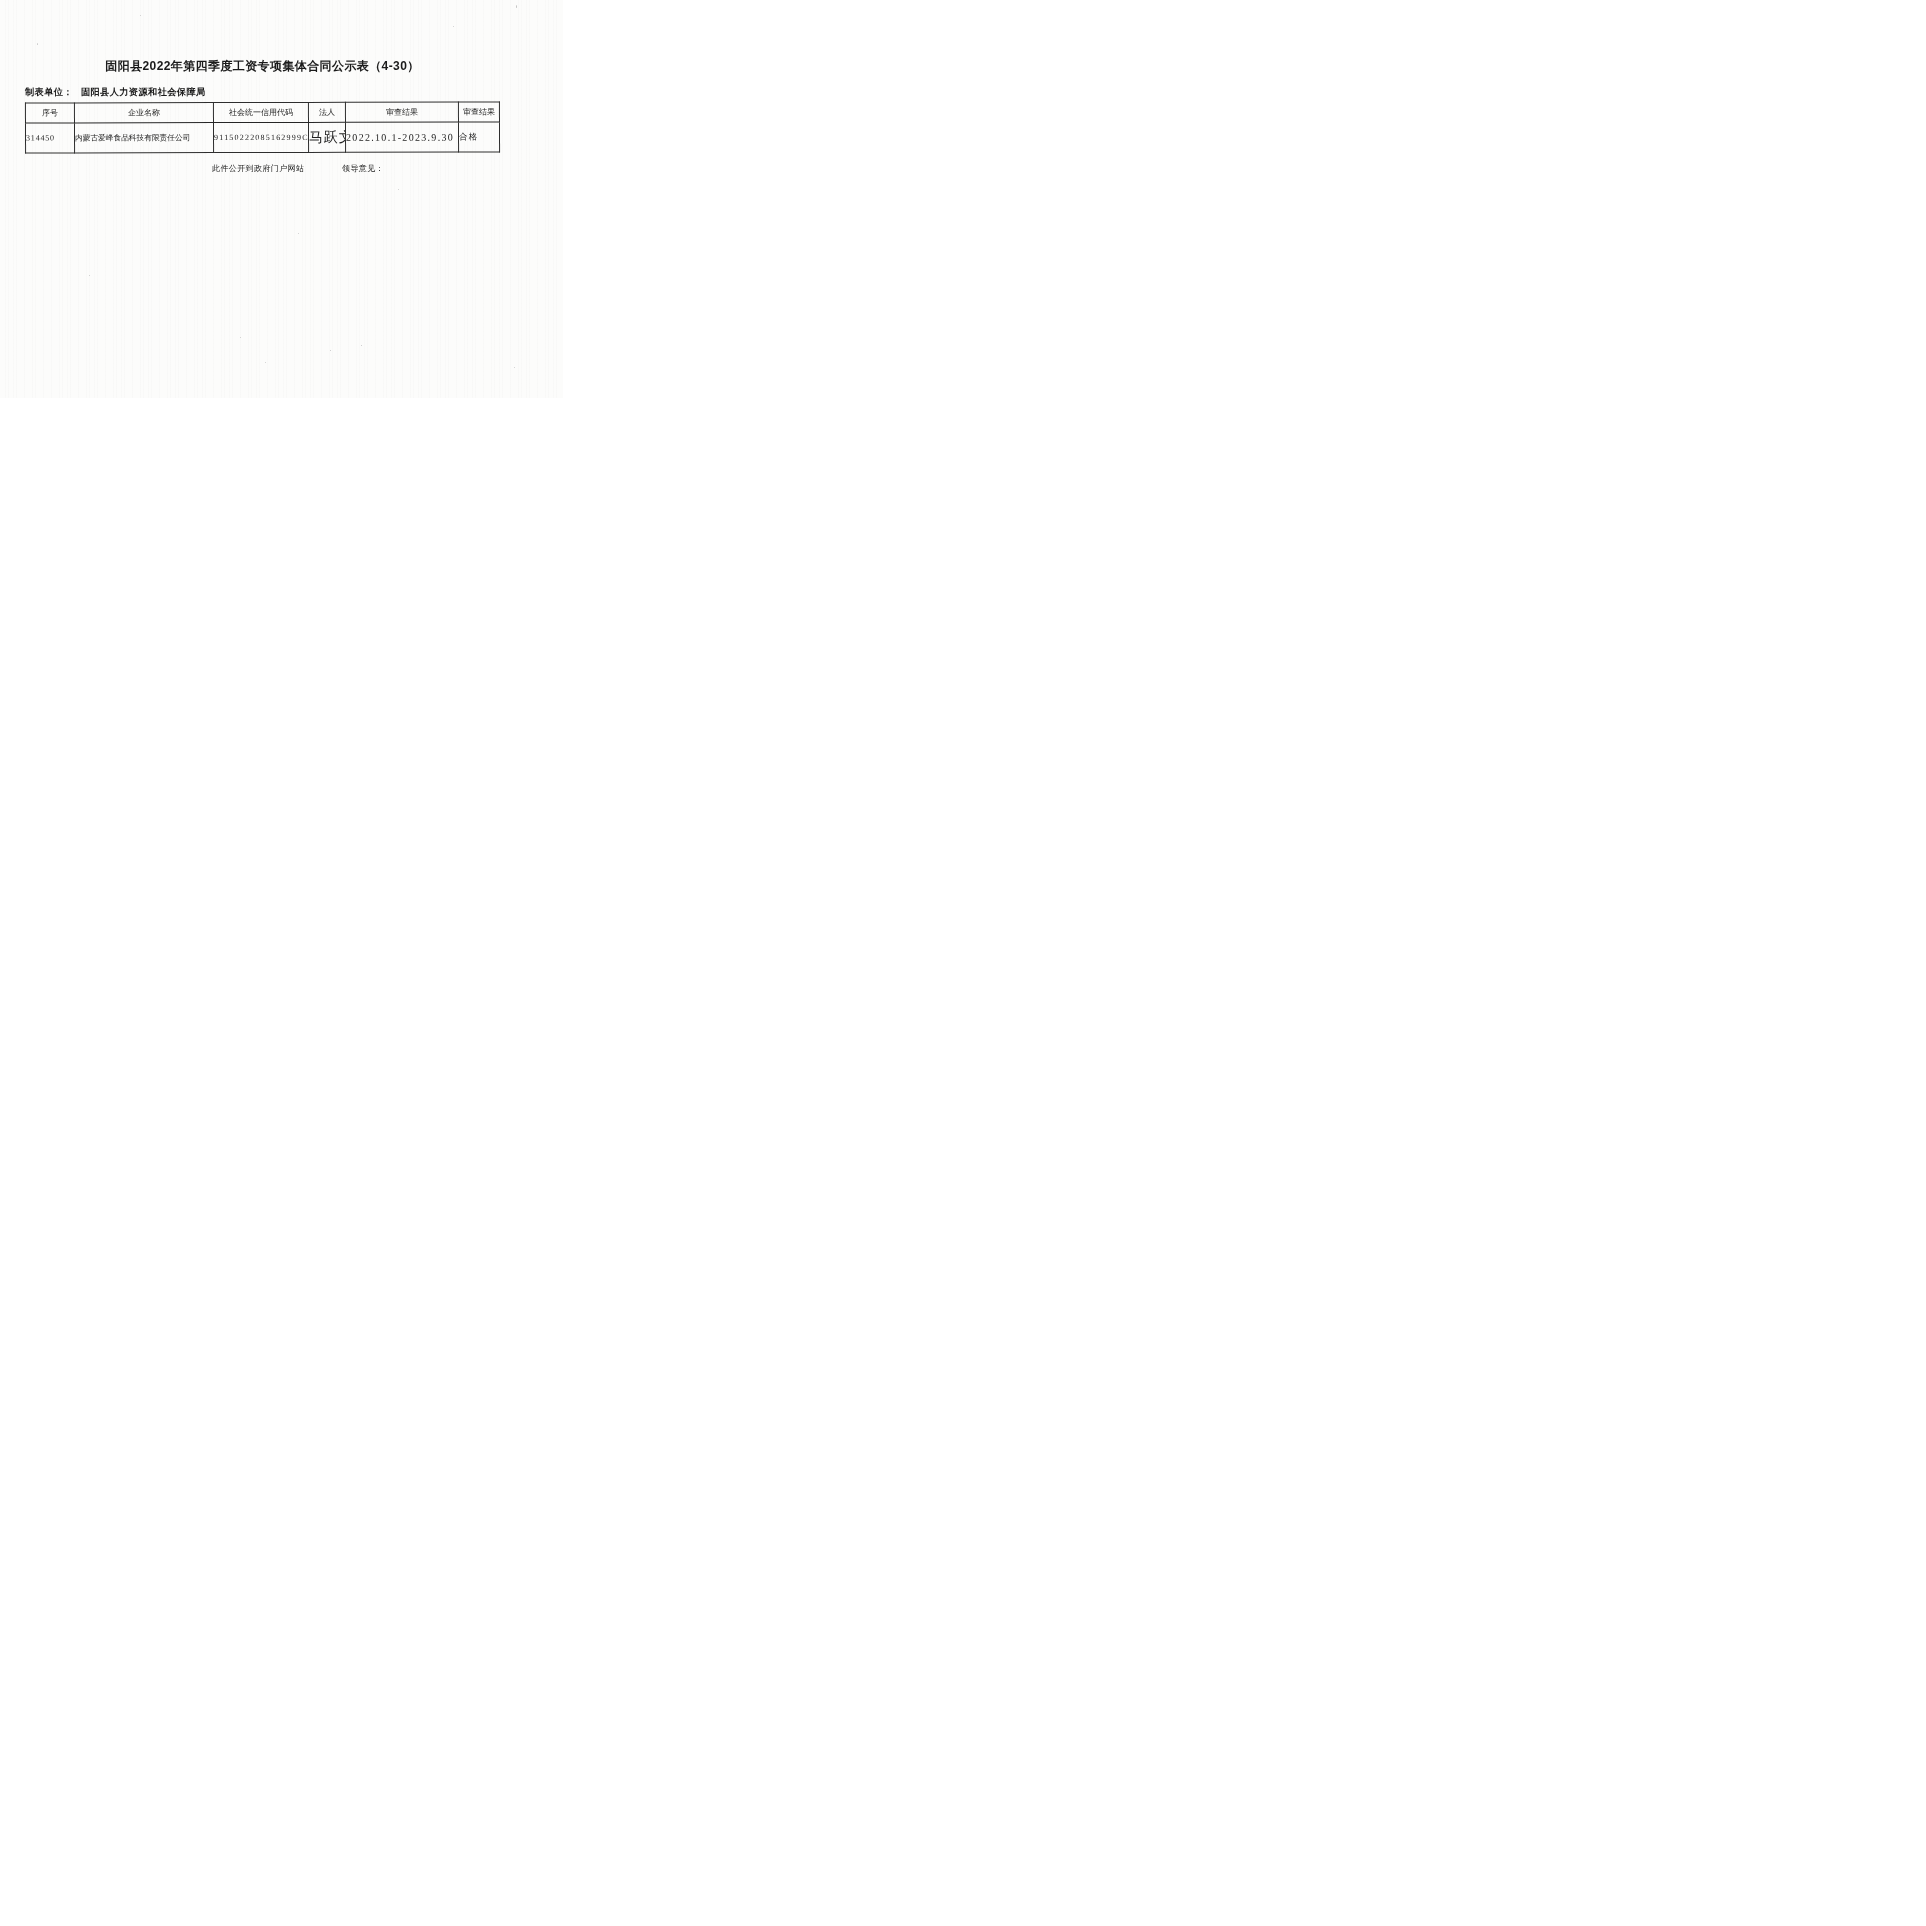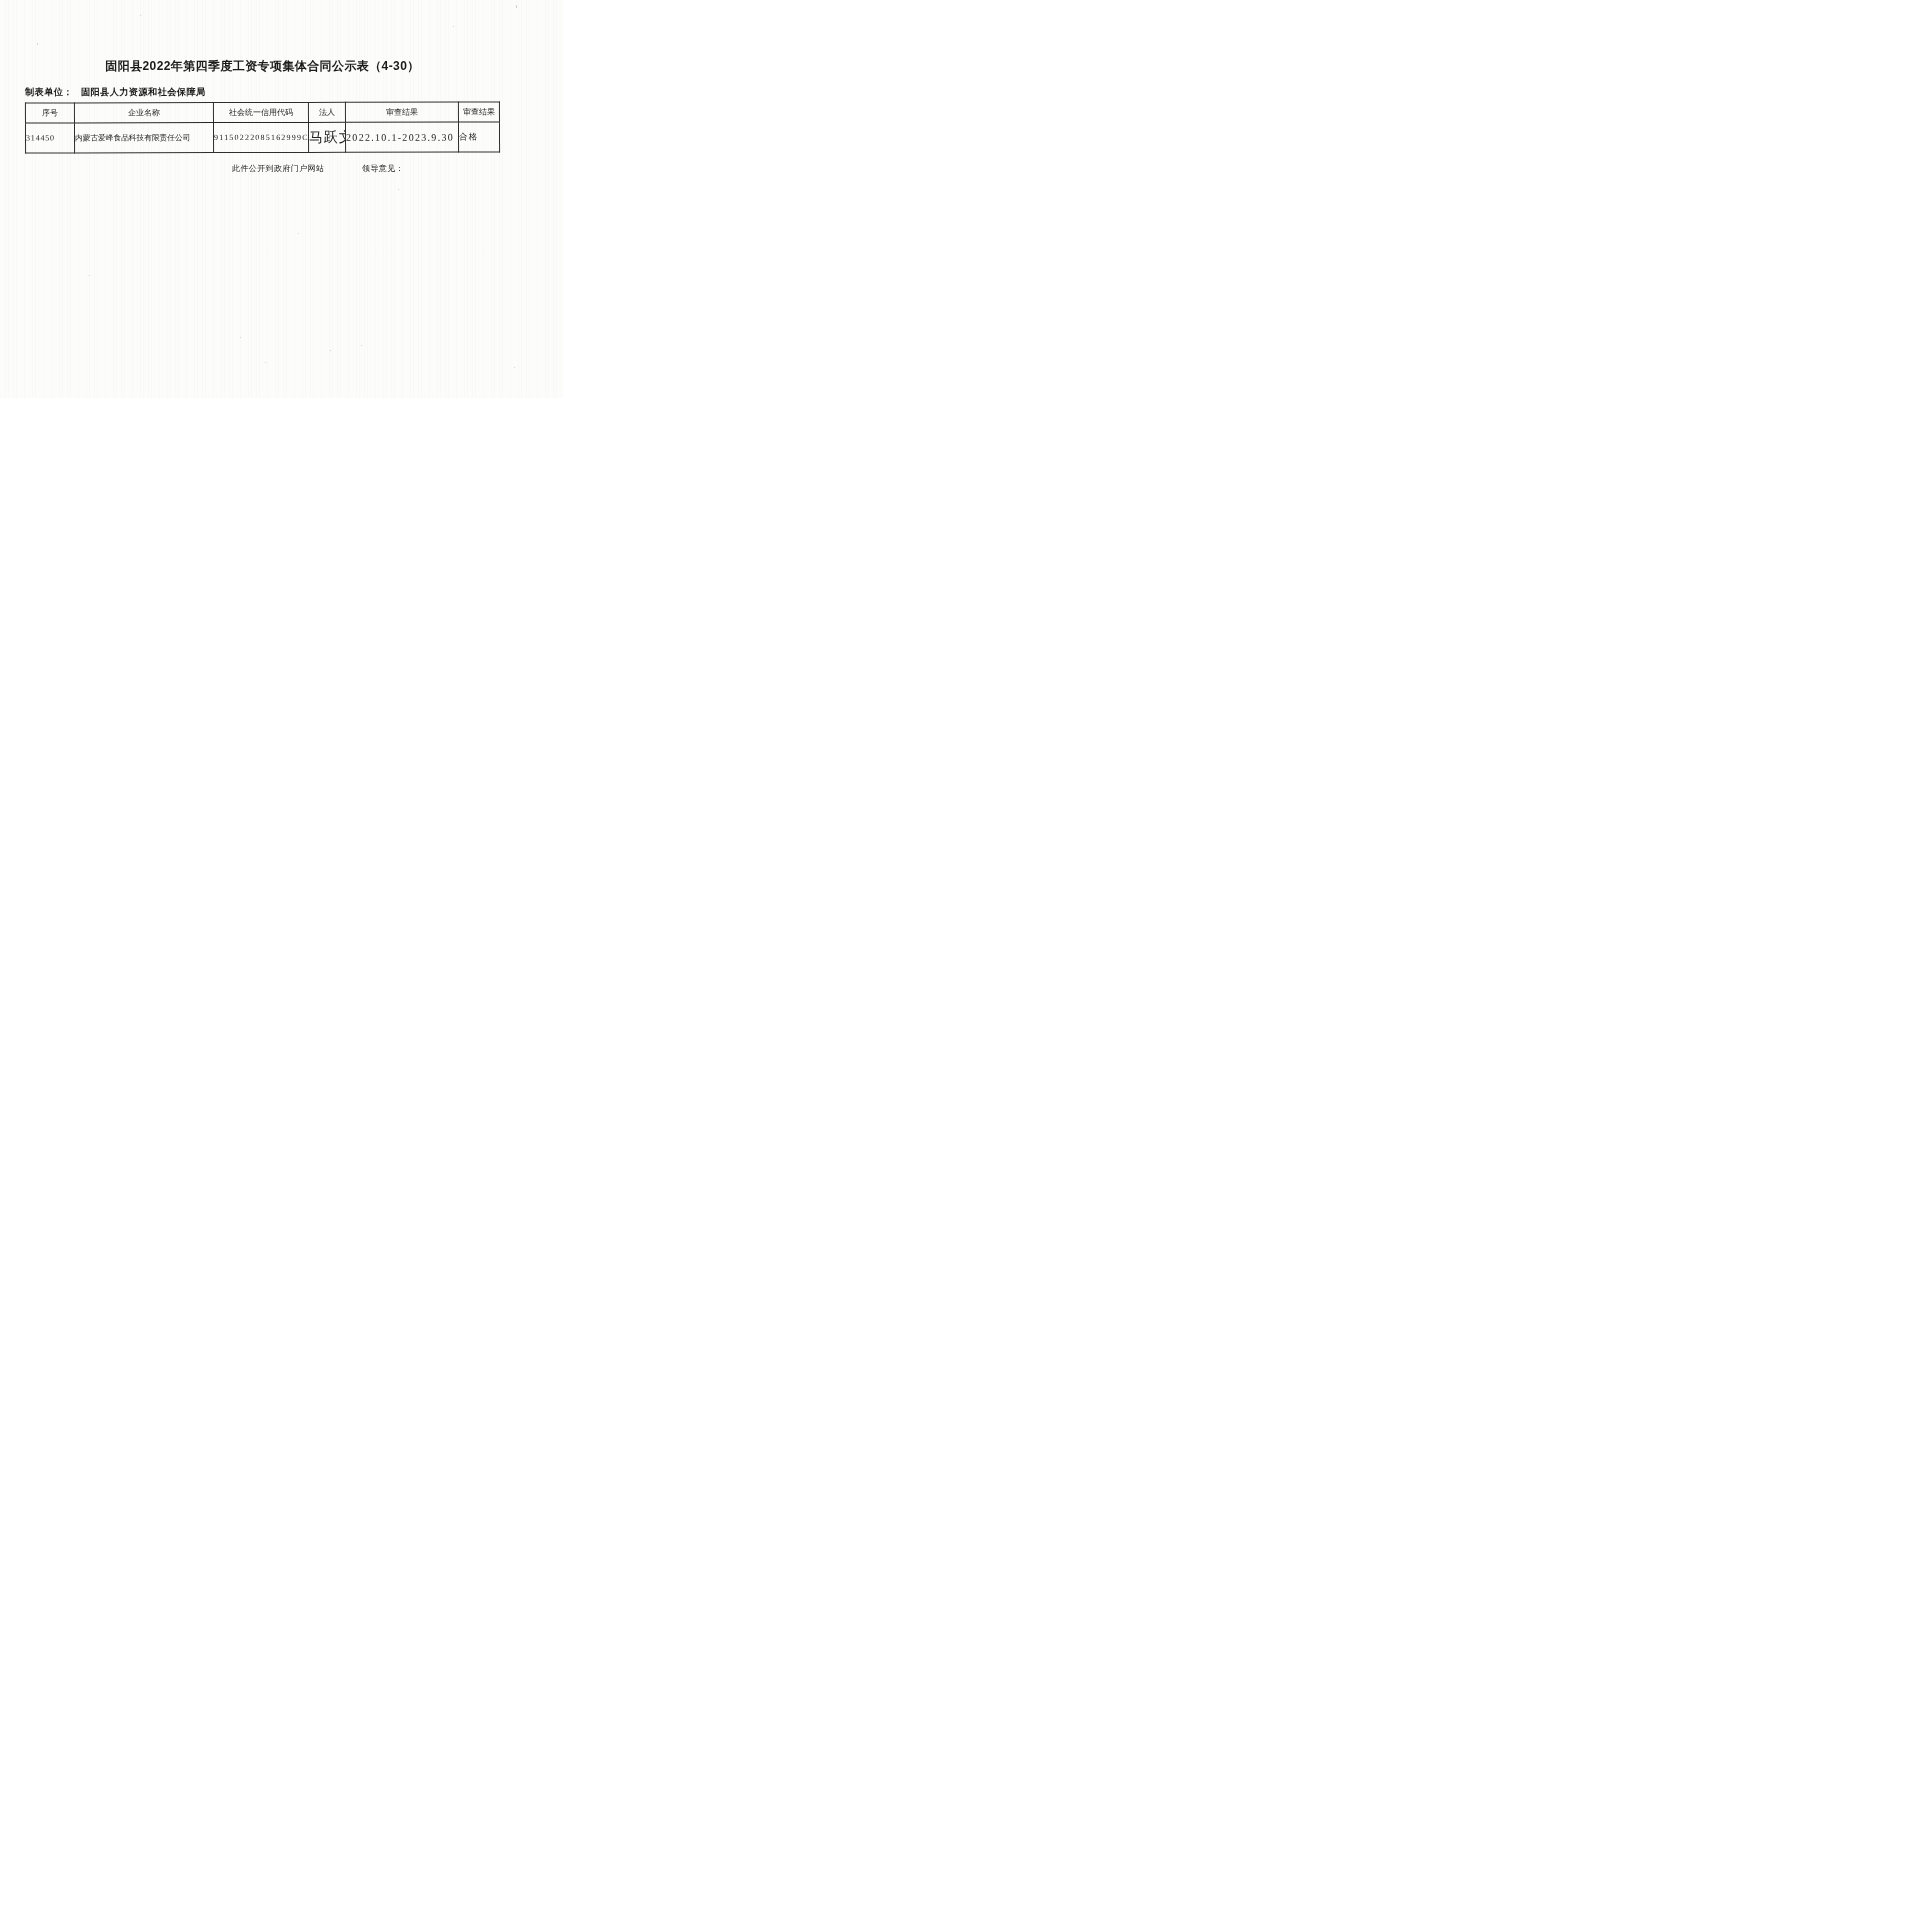--- a/index.html
+++ b/index.html
@@ -73,7 +73,6 @@
     color:#222;
     letter-spacing:0.4px;
     white-space:nowrap;
-    margin-left:20px;
   }
   .footnote-left{left:212px;}
   .footnote-right{left:342px;}

